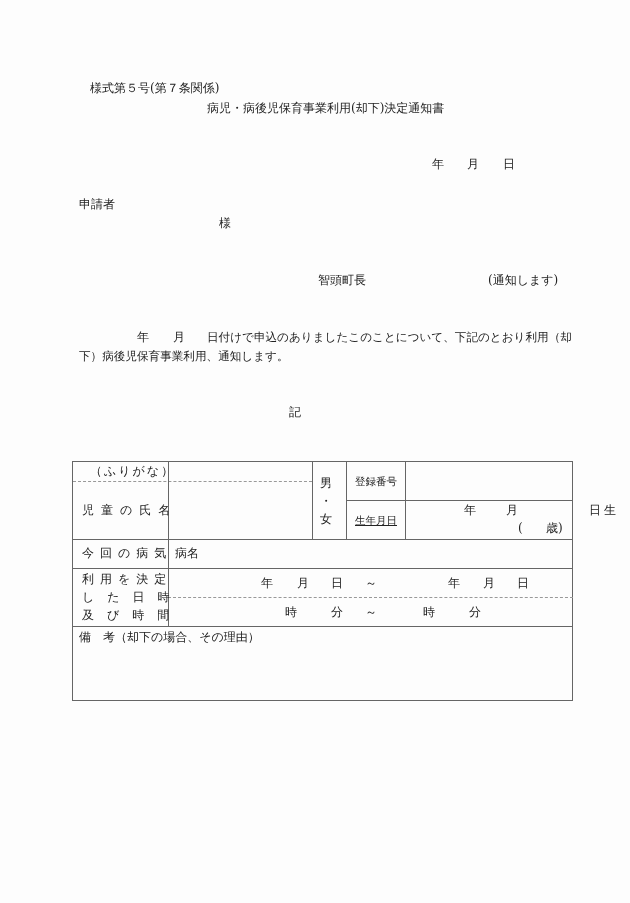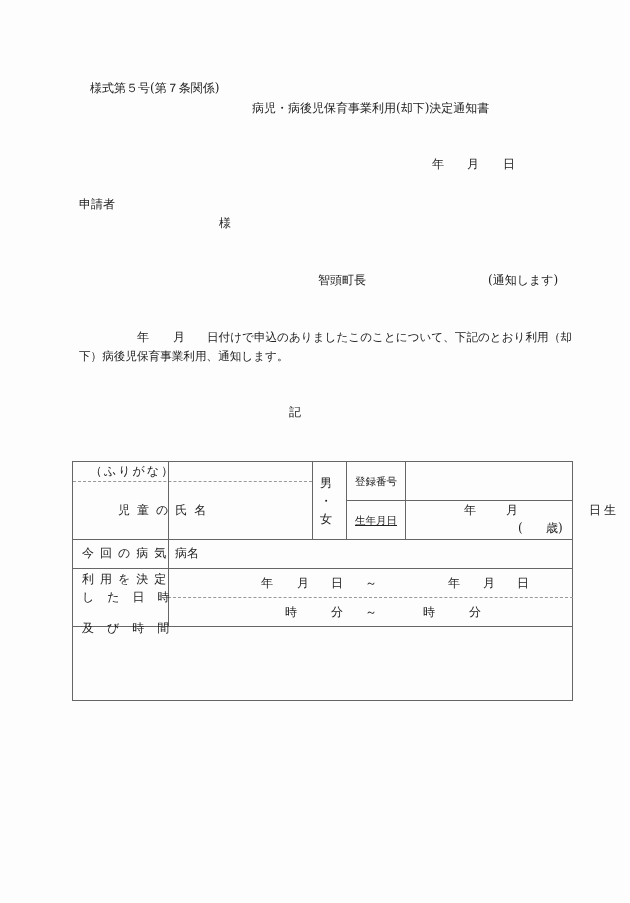--- a/index.html
+++ b/index.html
@@ -18,7 +18,7 @@
 <body>
 
 <div class="abs" style="left:79px;top:81px;margin-left:11px;">様式第５号(第７条関係)</div>
-<div class="abs" style="left:207px;top:101px;margin-left:45px;">病児・病後児保育事業利用(却下)決定通知書</div>
+<div class="abs" style="left:207px;top:101px;">病児・病後児保育事業利用(却下)決定通知書</div>
 
 <div>
   <span class="abs" style="left:432px;top:157px;">年</span>

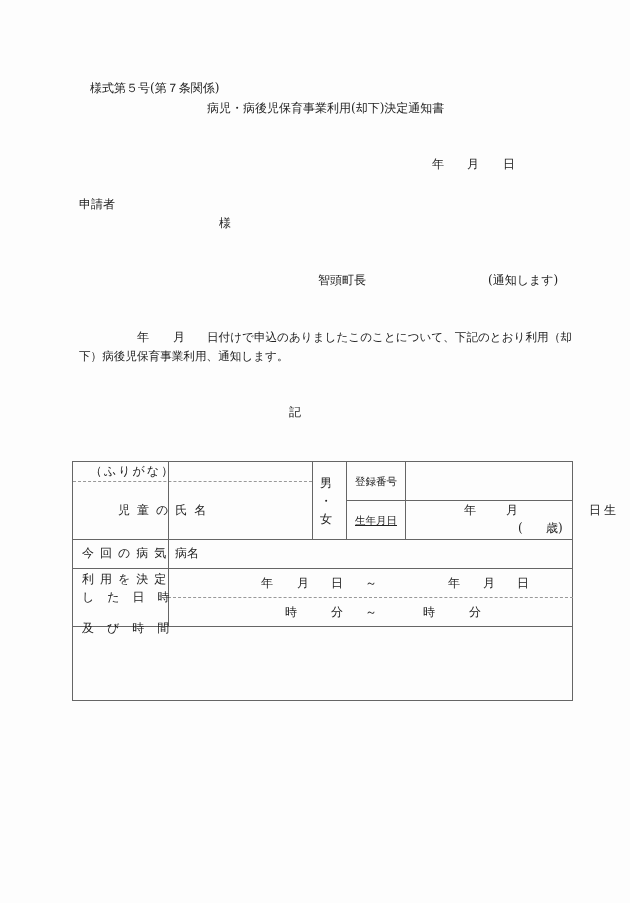--- a/index.html
+++ b/index.html
@@ -12,7 +12,7 @@
   .hl.dash { border-top:1px dashed #999; }
   .vl { position:absolute; width:0; border-left:1px solid #666; }
   .cell { position:absolute; white-space:nowrap; line-height:14px; font-size:12px; }
-  .spaced { letter-spacing:6px;margin-left:36px; }
+  .spaced { letter-spacing:6px; }
 </style>
 </head>
 <body>

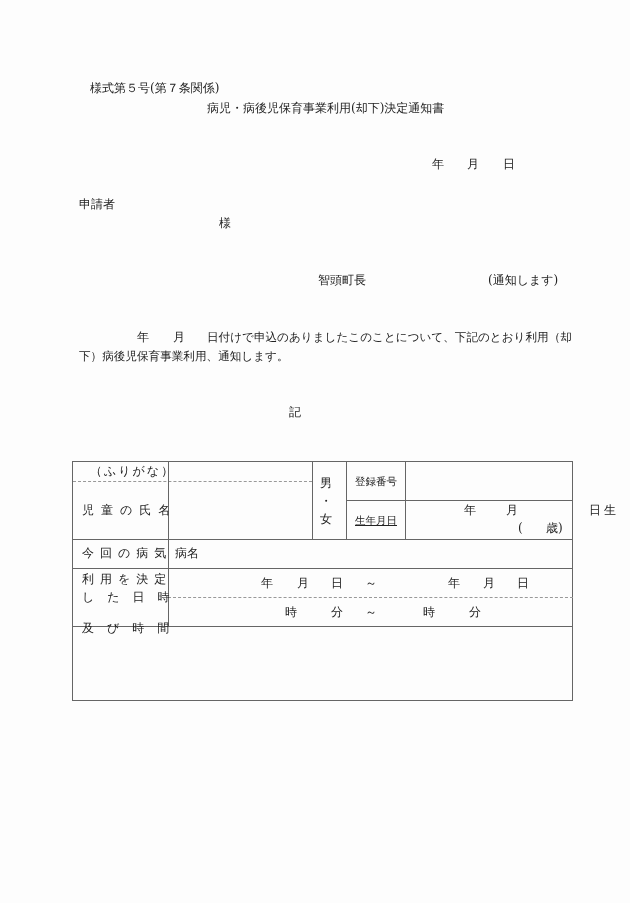--- a/index.html
+++ b/index.html
@@ -78,7 +78,7 @@
 
   <div class="cell" style="left:9px;top:110px;letter-spacing:6px;text-align:right;">利用を決定</div>
   <div class="cell" style="left:9px;top:128px;letter-spacing:13px;">した日時</div>
-  <div class="cell" style="left:9px;top:159px;letter-spacing:13px;">及び時間</div>
+  <div class="cell" style="left:9px;top:146px;letter-spacing:13px;">及び時間</div>
 
   <div class="cell" style="left:188px;top:114px;">年</div>
   <div class="cell" style="left:224px;top:114px;">月</div>

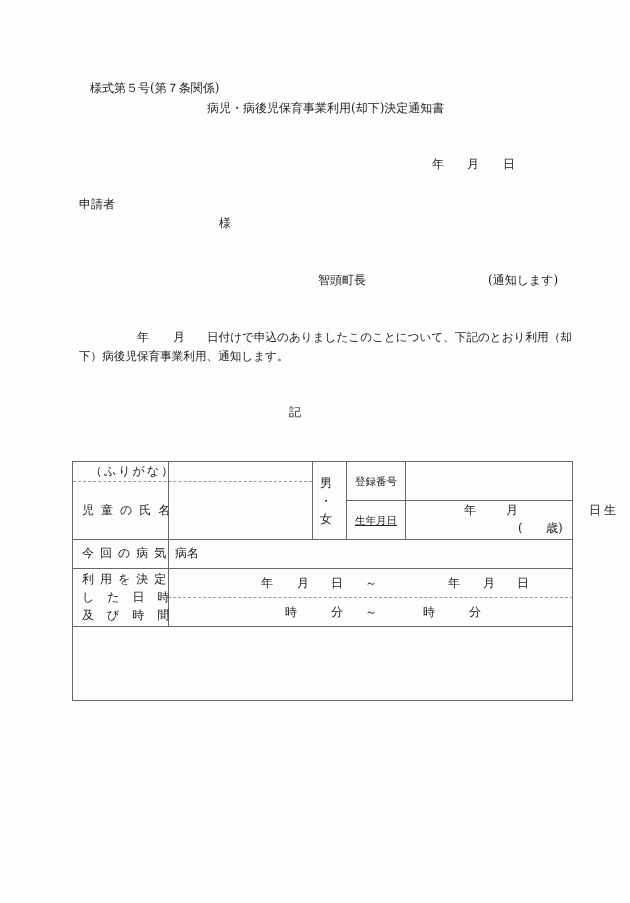--- a/index.html
+++ b/index.html
@@ -94,6 +94,7 @@
   <div class="cell" style="left:350px;top:143px;">時</div>
   <div class="cell" style="left:396px;top:143px;">分</div>
 
+  <div class="cell" style="left:6px;top:168px;">備　考（却下の場合、その理由）</div>
   <div class="cell" style="left:0;top:185px;width:499px;height:52px;"></div>
 </div>
 

